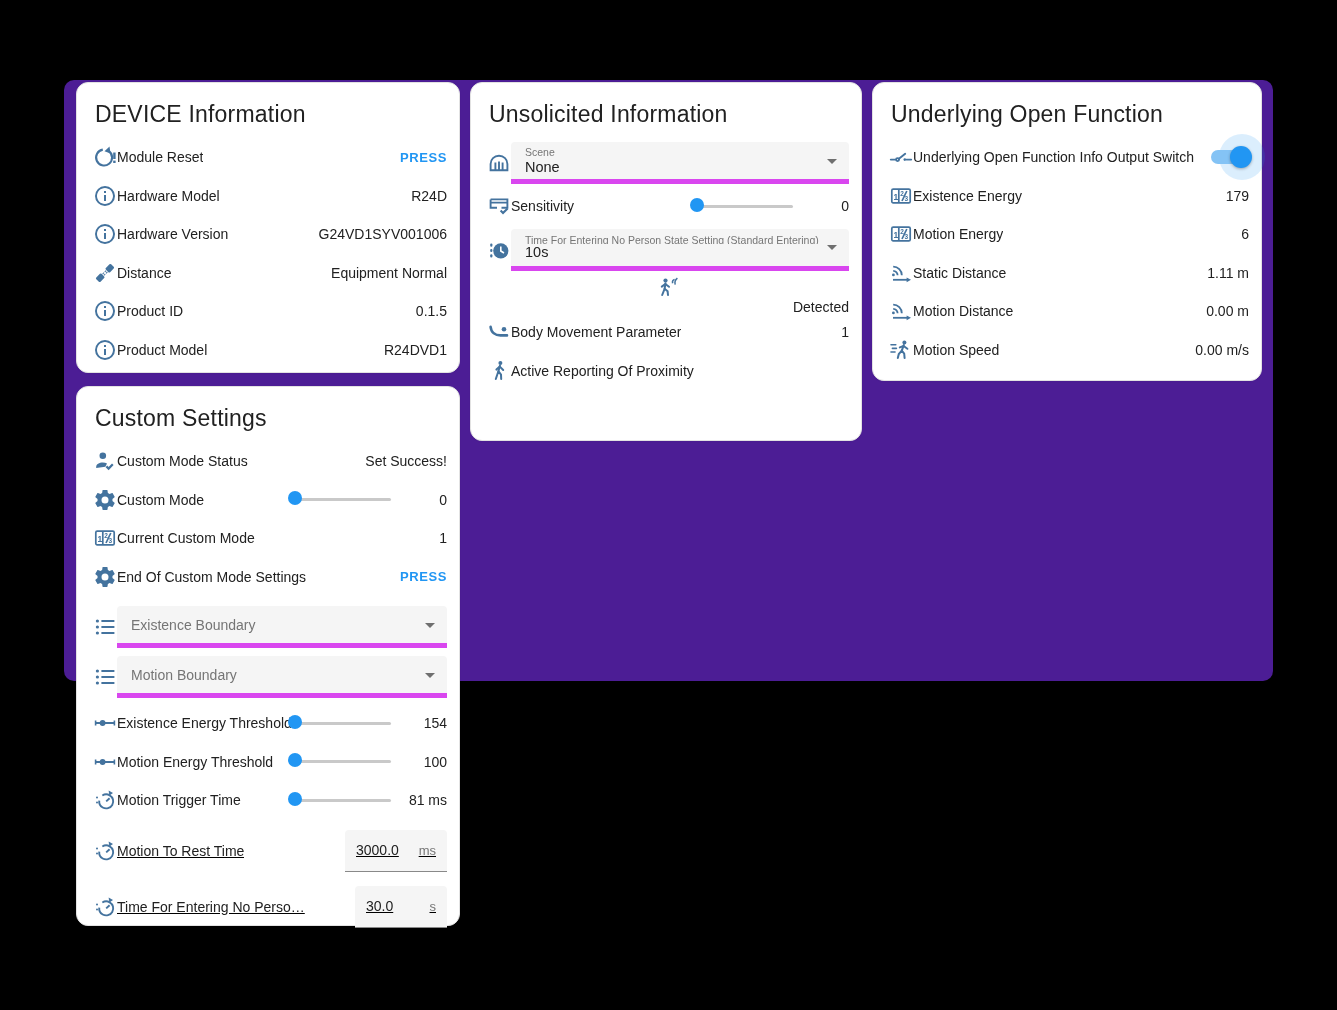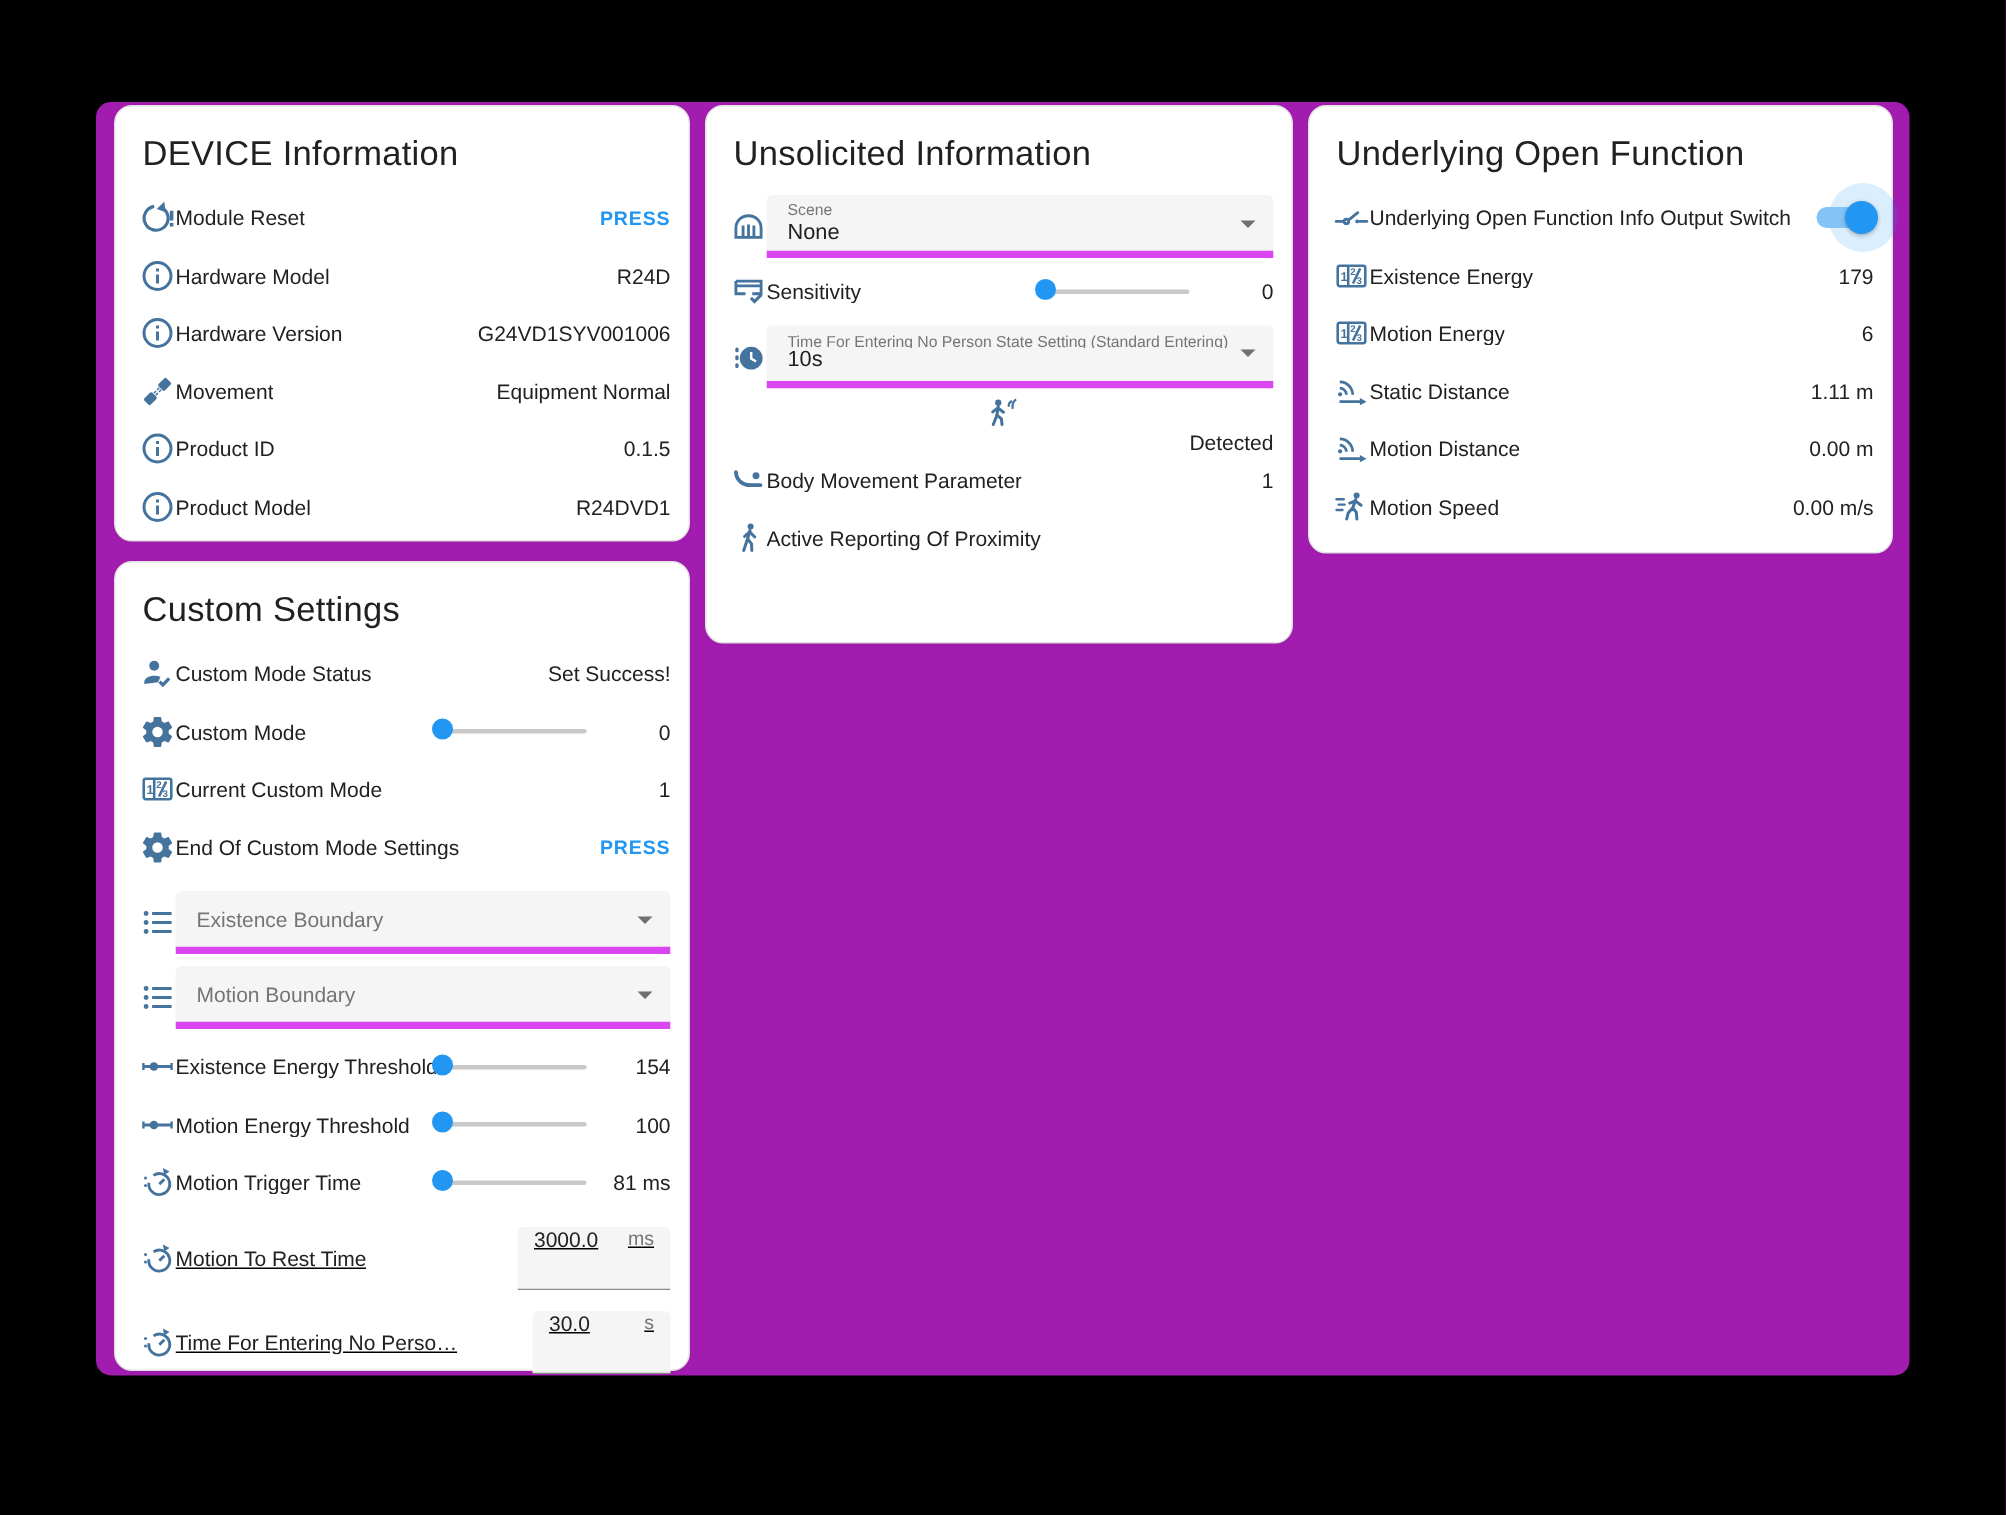--- a/index.html
+++ b/index.html
@@ -4,8 +4,8 @@
 <style>
   * { margin:0; padding:0; box-sizing:border-box; }
   html,body { width:1337px; height:1010px; background:#000; font-family:"Liberation Sans", sans-serif; }
-  .page { position:absolute; left:64px; top:68px; width:1209px; height:849px;
-          background:#a21caf; border-radius:10px; }
+  .page { position:absolute; left:64px; top:80px; width:1209px; height:601px;
+          background:#4c1d95; border-radius:10px; }
   .card { position:absolute; background:#fff; border:1px solid #e2e2e2; border-radius:12px;
           padding:14px 12px 12px 16px; box-shadow:0 1px 2px rgba(0,0,0,0.03); overflow:visible; }
   .card-title { font-size:23px; font-weight:400; color:#212121; margin:4px 0 10px 2px; letter-spacing:0.2px; }

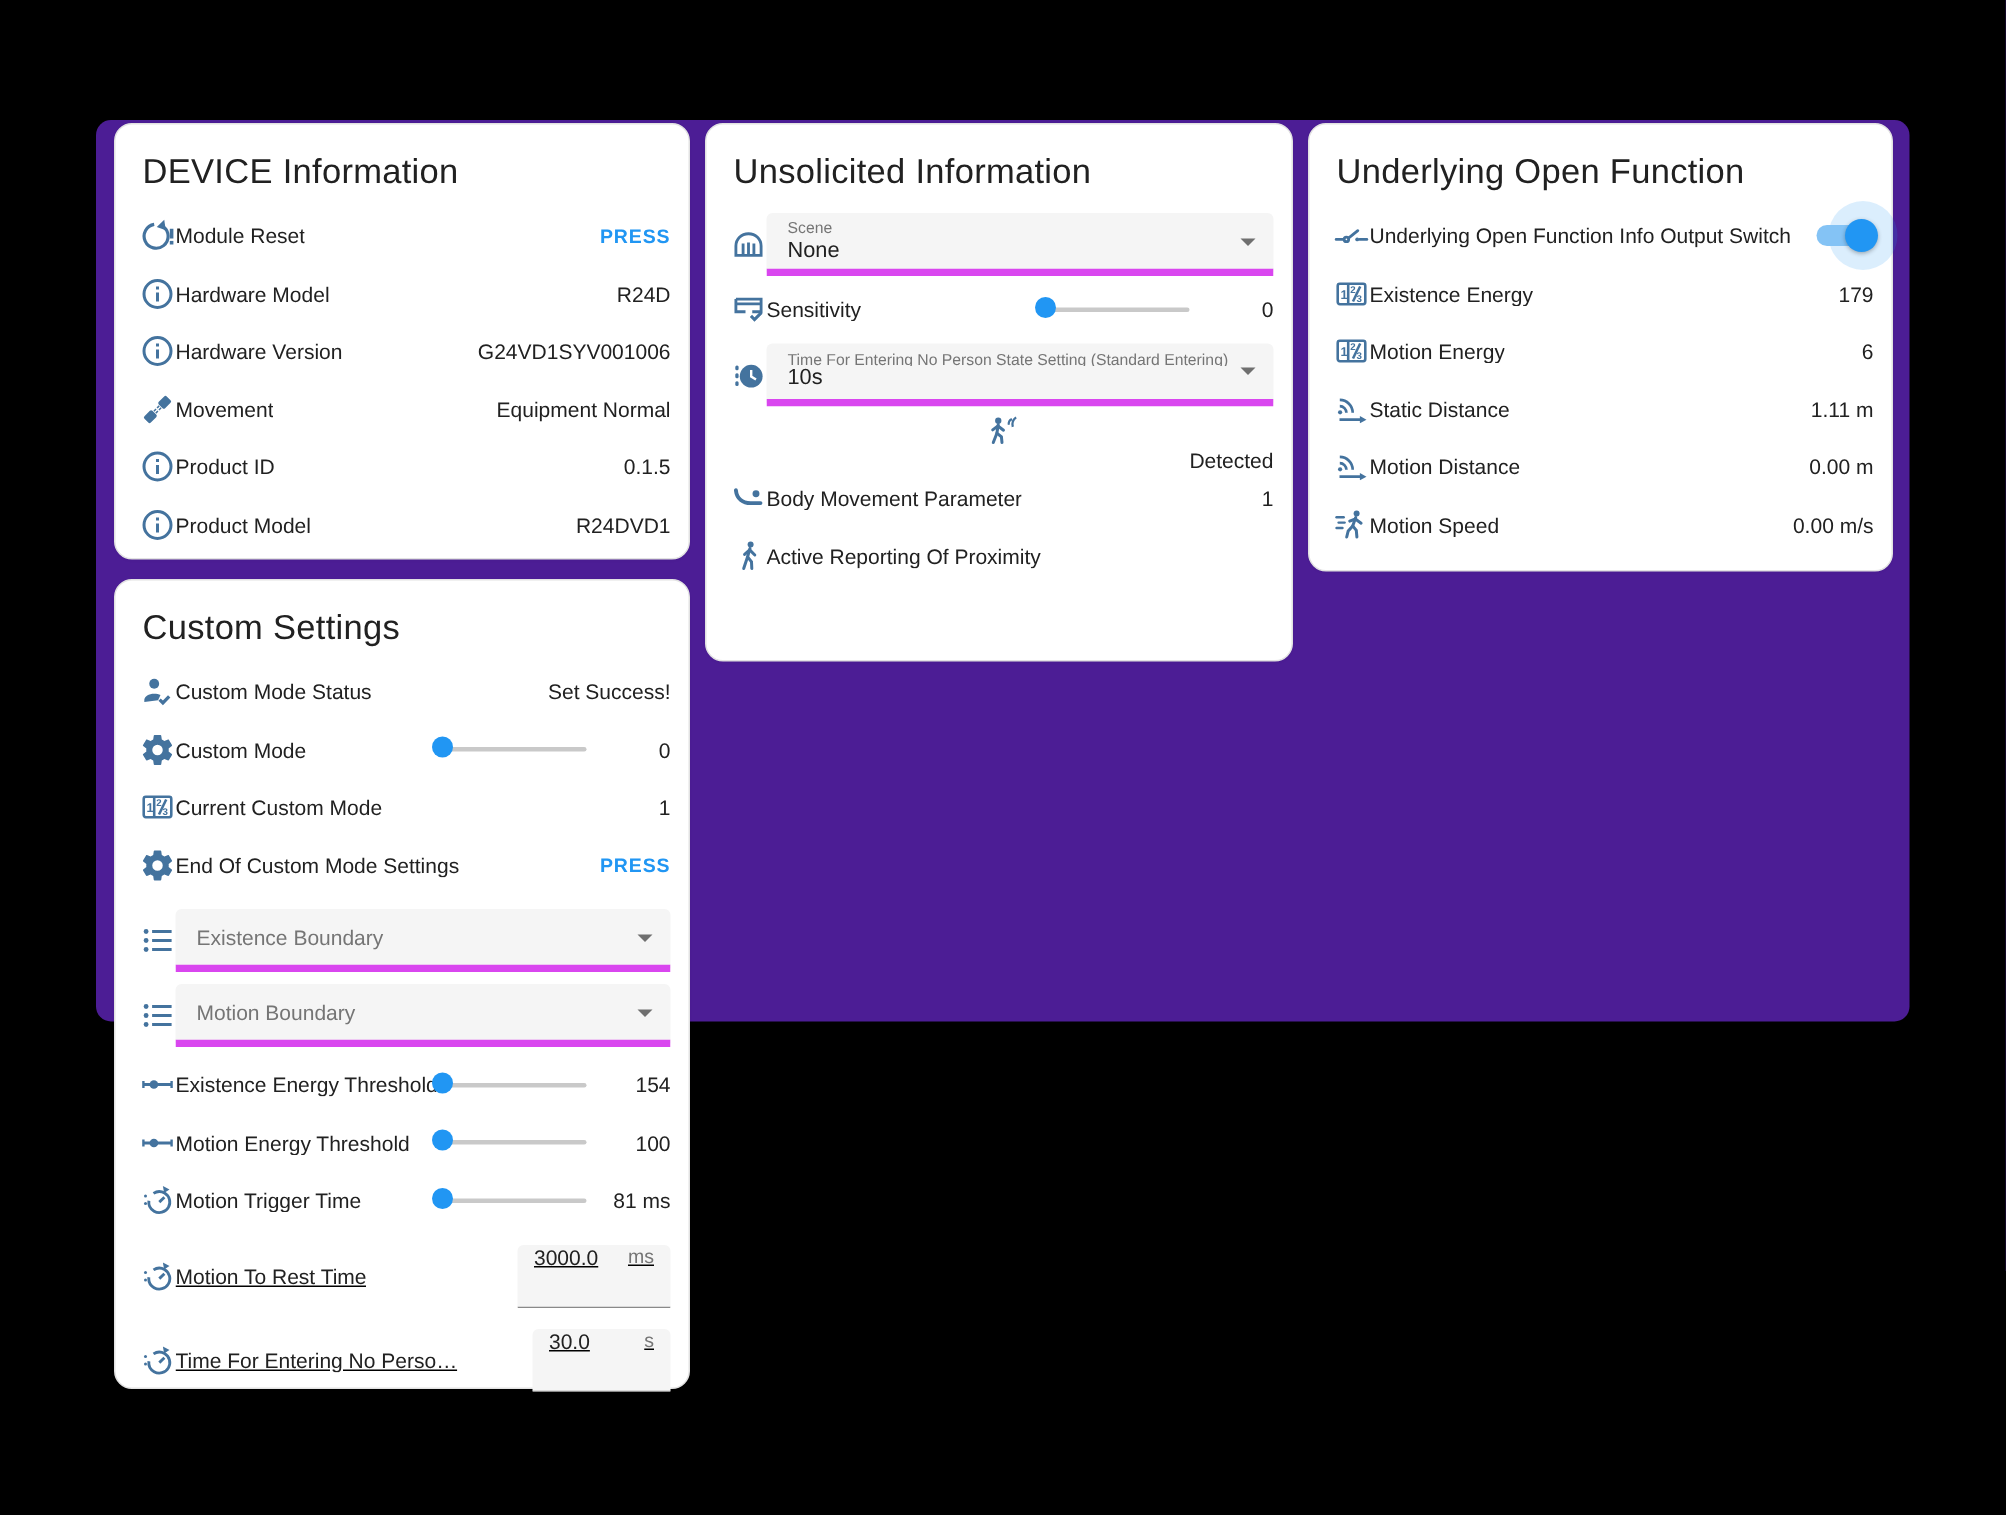--- a/index.html
+++ b/index.html
@@ -248,7 +248,7 @@
             <use href="#sym-connection"></use>
           </svg>
         </span>
-      <span class="row-label">Movement</span>
+      <span class="row-label">Distance</span>
       <span class="row-value">Equipment Normal</span>
     </div>
     <div class="row">

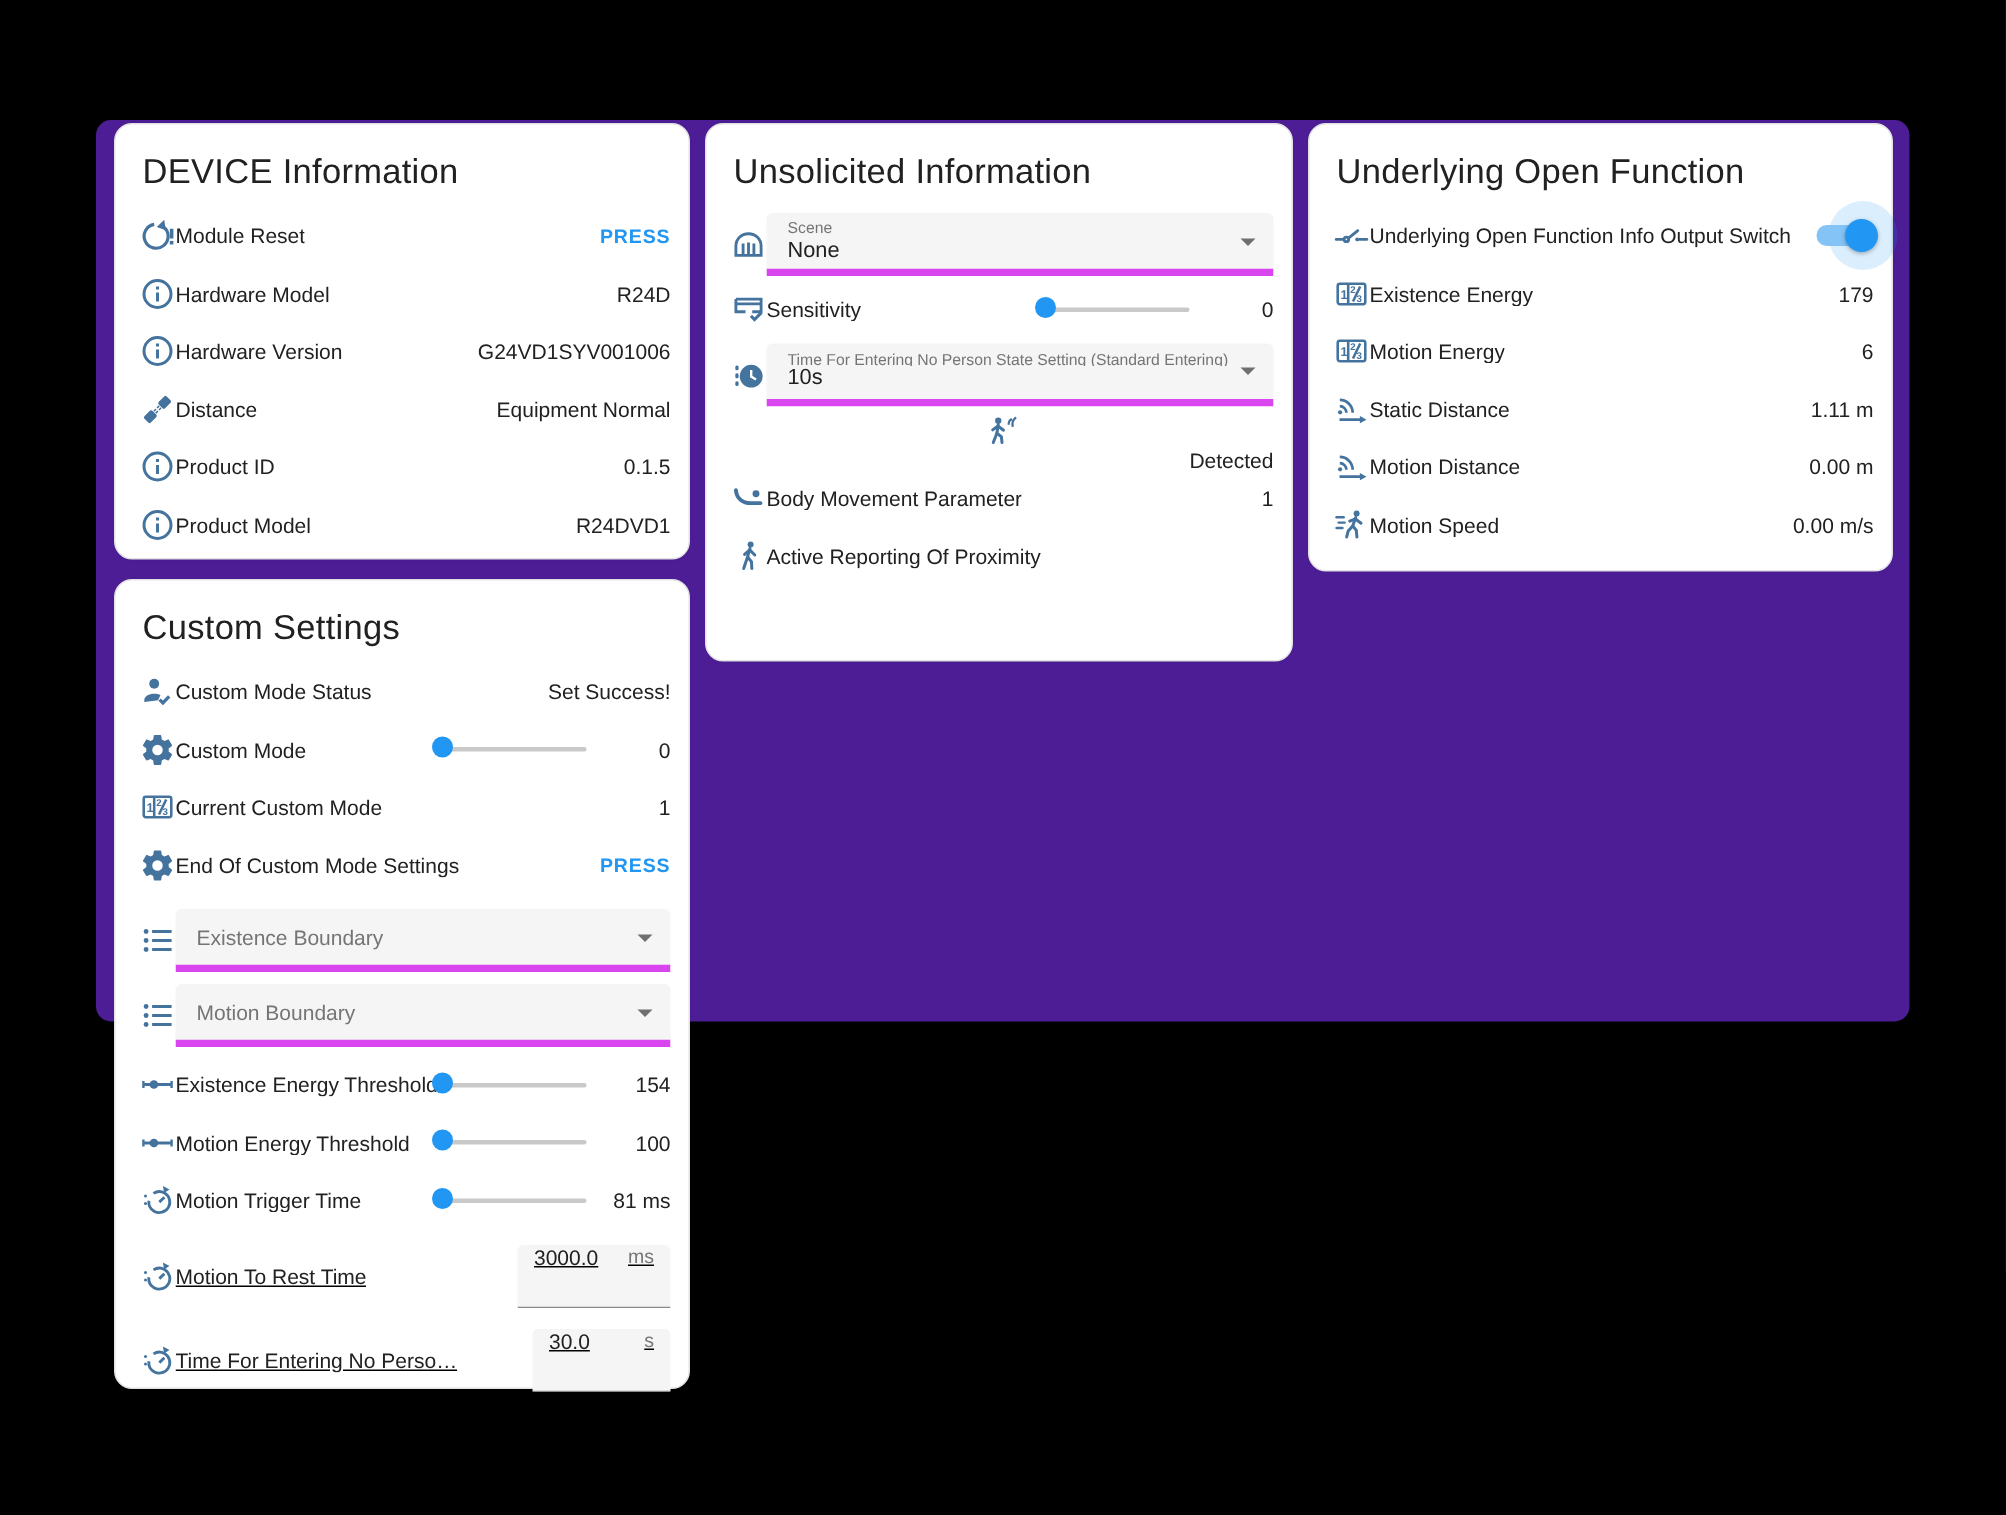--- a/index.html
+++ b/index.html
@@ -40,7 +40,7 @@
   
   .input-row { height:50px; margin-top:6px;text-decoration:underline; }
   .numbox { margin-left:auto; height:42px; background:#f5f5f5; border-bottom:1px solid #898989;
-            border-radius:4px 4px 0 0; display:flex; padding:0 11px; cursor:text; }
+            border-radius:4px 4px 0 0; display:flex; align-items:center; padding:0 11px; cursor:text; }
   .numbox .nval { font-size:14px; color:#212121; }
   .numbox .nunit { font-size:13px; color:#757575; margin-left:auto; padding-left:14px; }
   .w-lg { width:102px; } .w-sm { width:92px; }

